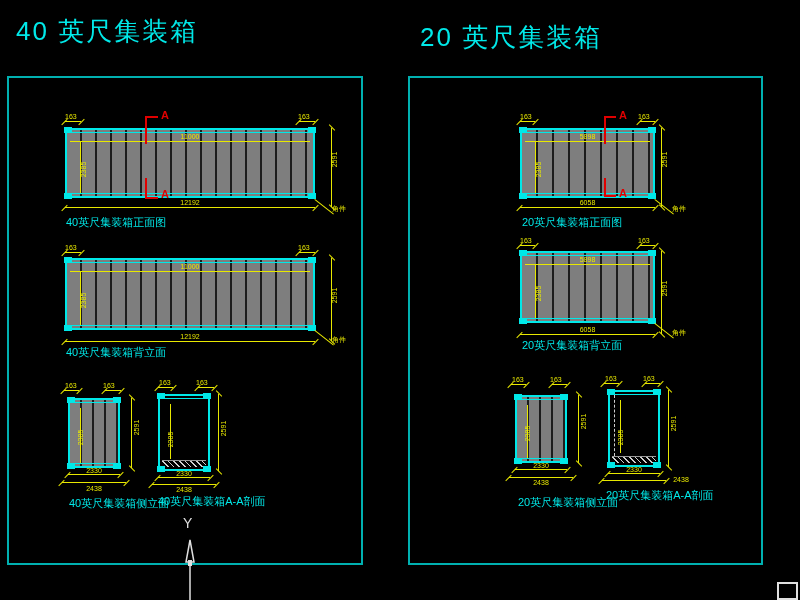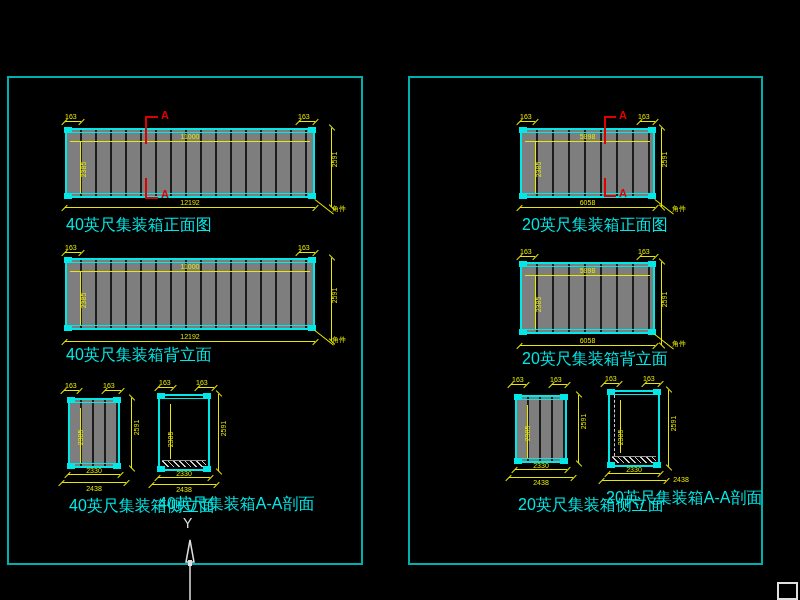--- a/index.html
+++ b/index.html
@@ -49,6 +49,7 @@
 
 <div class="canvas">
 
+  <div class="title" style="left:16px;top:14px">40 英尺集装箱</div>
 
   <div class="panel" style="left:7px;top:76px;width:356px;height:489px"></div>
   <div class="panel" style="left:408px;top:76px;width:355px;height:489px"></div>

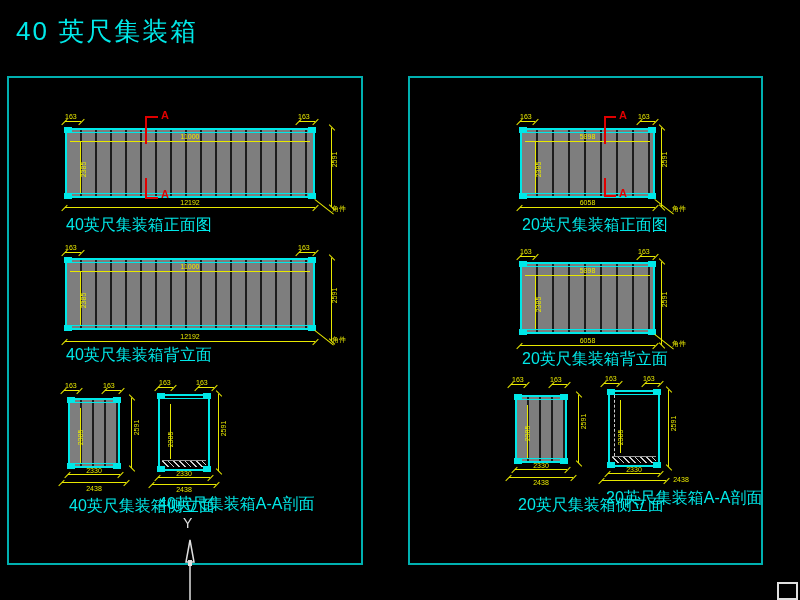--- a/index.html
+++ b/index.html
@@ -50,6 +50,7 @@
 <div class="canvas">
 
   <div class="title" style="left:16px;top:14px">40 英尺集装箱</div>
+  <div class="title" style="left:420px;top:20px">20 英尺集装箱</div>
 
   <div class="panel" style="left:7px;top:76px;width:356px;height:489px"></div>
   <div class="panel" style="left:408px;top:76px;width:355px;height:489px"></div>

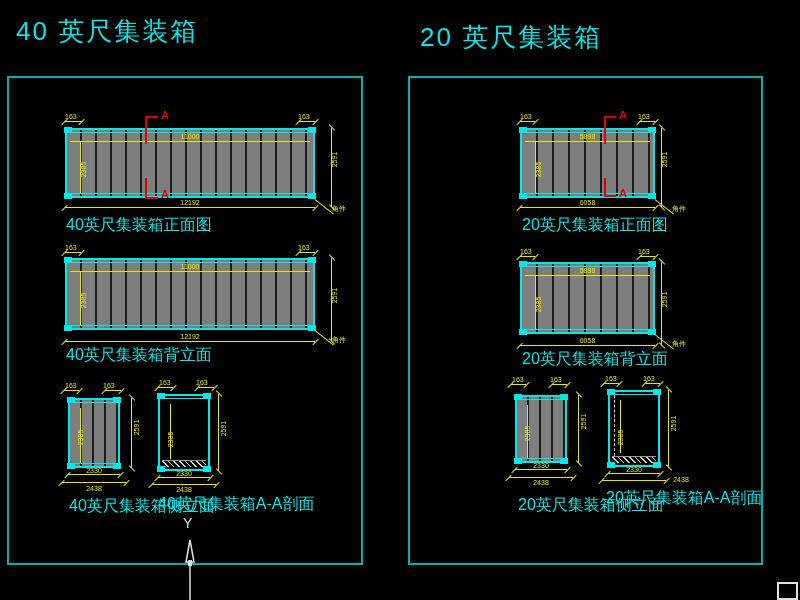--- a/index.html
+++ b/index.html
@@ -35,7 +35,7 @@
   .redv{position:absolute;width:0;border-left:2px solid var(--red,#e00000);}
   .redh{position:absolute;height:0;border-top:2px solid var(--red,#e00000);}
   .sec{position:absolute;color:var(--red,#e00000);font-size:11px;font-weight:bold;line-height:1;}
-  .lbl{position:absolute;color:var(--cyan,#00e8e8);font-size:16px;line-height:1.1;white-space:nowrap;}
+  .lbl{position:absolute;color:var(--cyan,#00e8e8);font-size:11px;line-height:1.1;white-space:nowrap;}
   .leader{position:absolute;width:24px;height:0;border-top:1px solid var(--yellow,#e8e800);
     transform:rotate(38deg);transform-origin:0 0;}
   .hatch{position:absolute;left:2px;right:2px;bottom:2px;height:6px;border-top:1px solid #999;

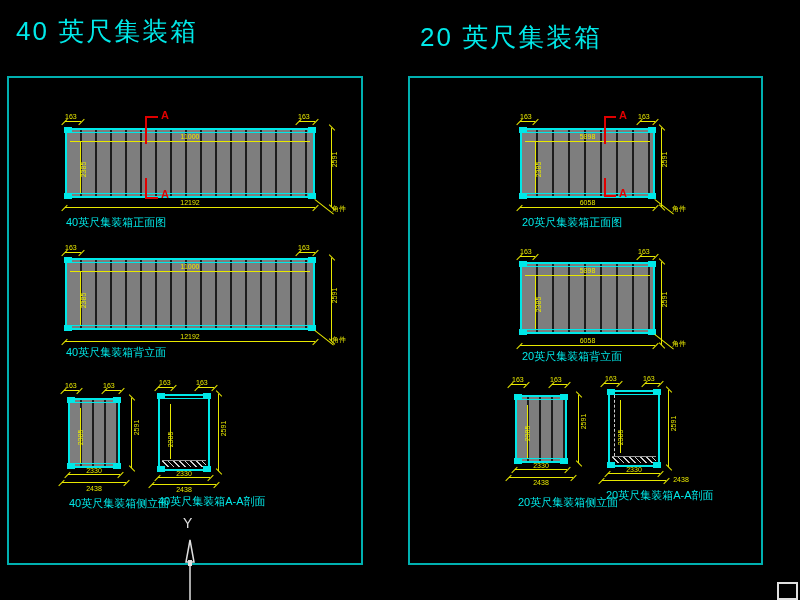--- a/index.html
+++ b/index.html
@@ -193,7 +193,7 @@
     <div class="lbl" style="left:42px;top:108px">20英尺集装箱正面图</div>
   </div>
 
-  <div class="group" style="left:480px;top:248px;width:230px;height:120px">
+  <div class="group" style="left:480px;top:237px;width:230px;height:120px">
     <div class="dim" style="left:40px;top:0">163</div>
     <div class="dimline" style="left:40px;top:8px;width:15px"></div>
     <div class="dim" style="left:158px;top:0">163</div>

